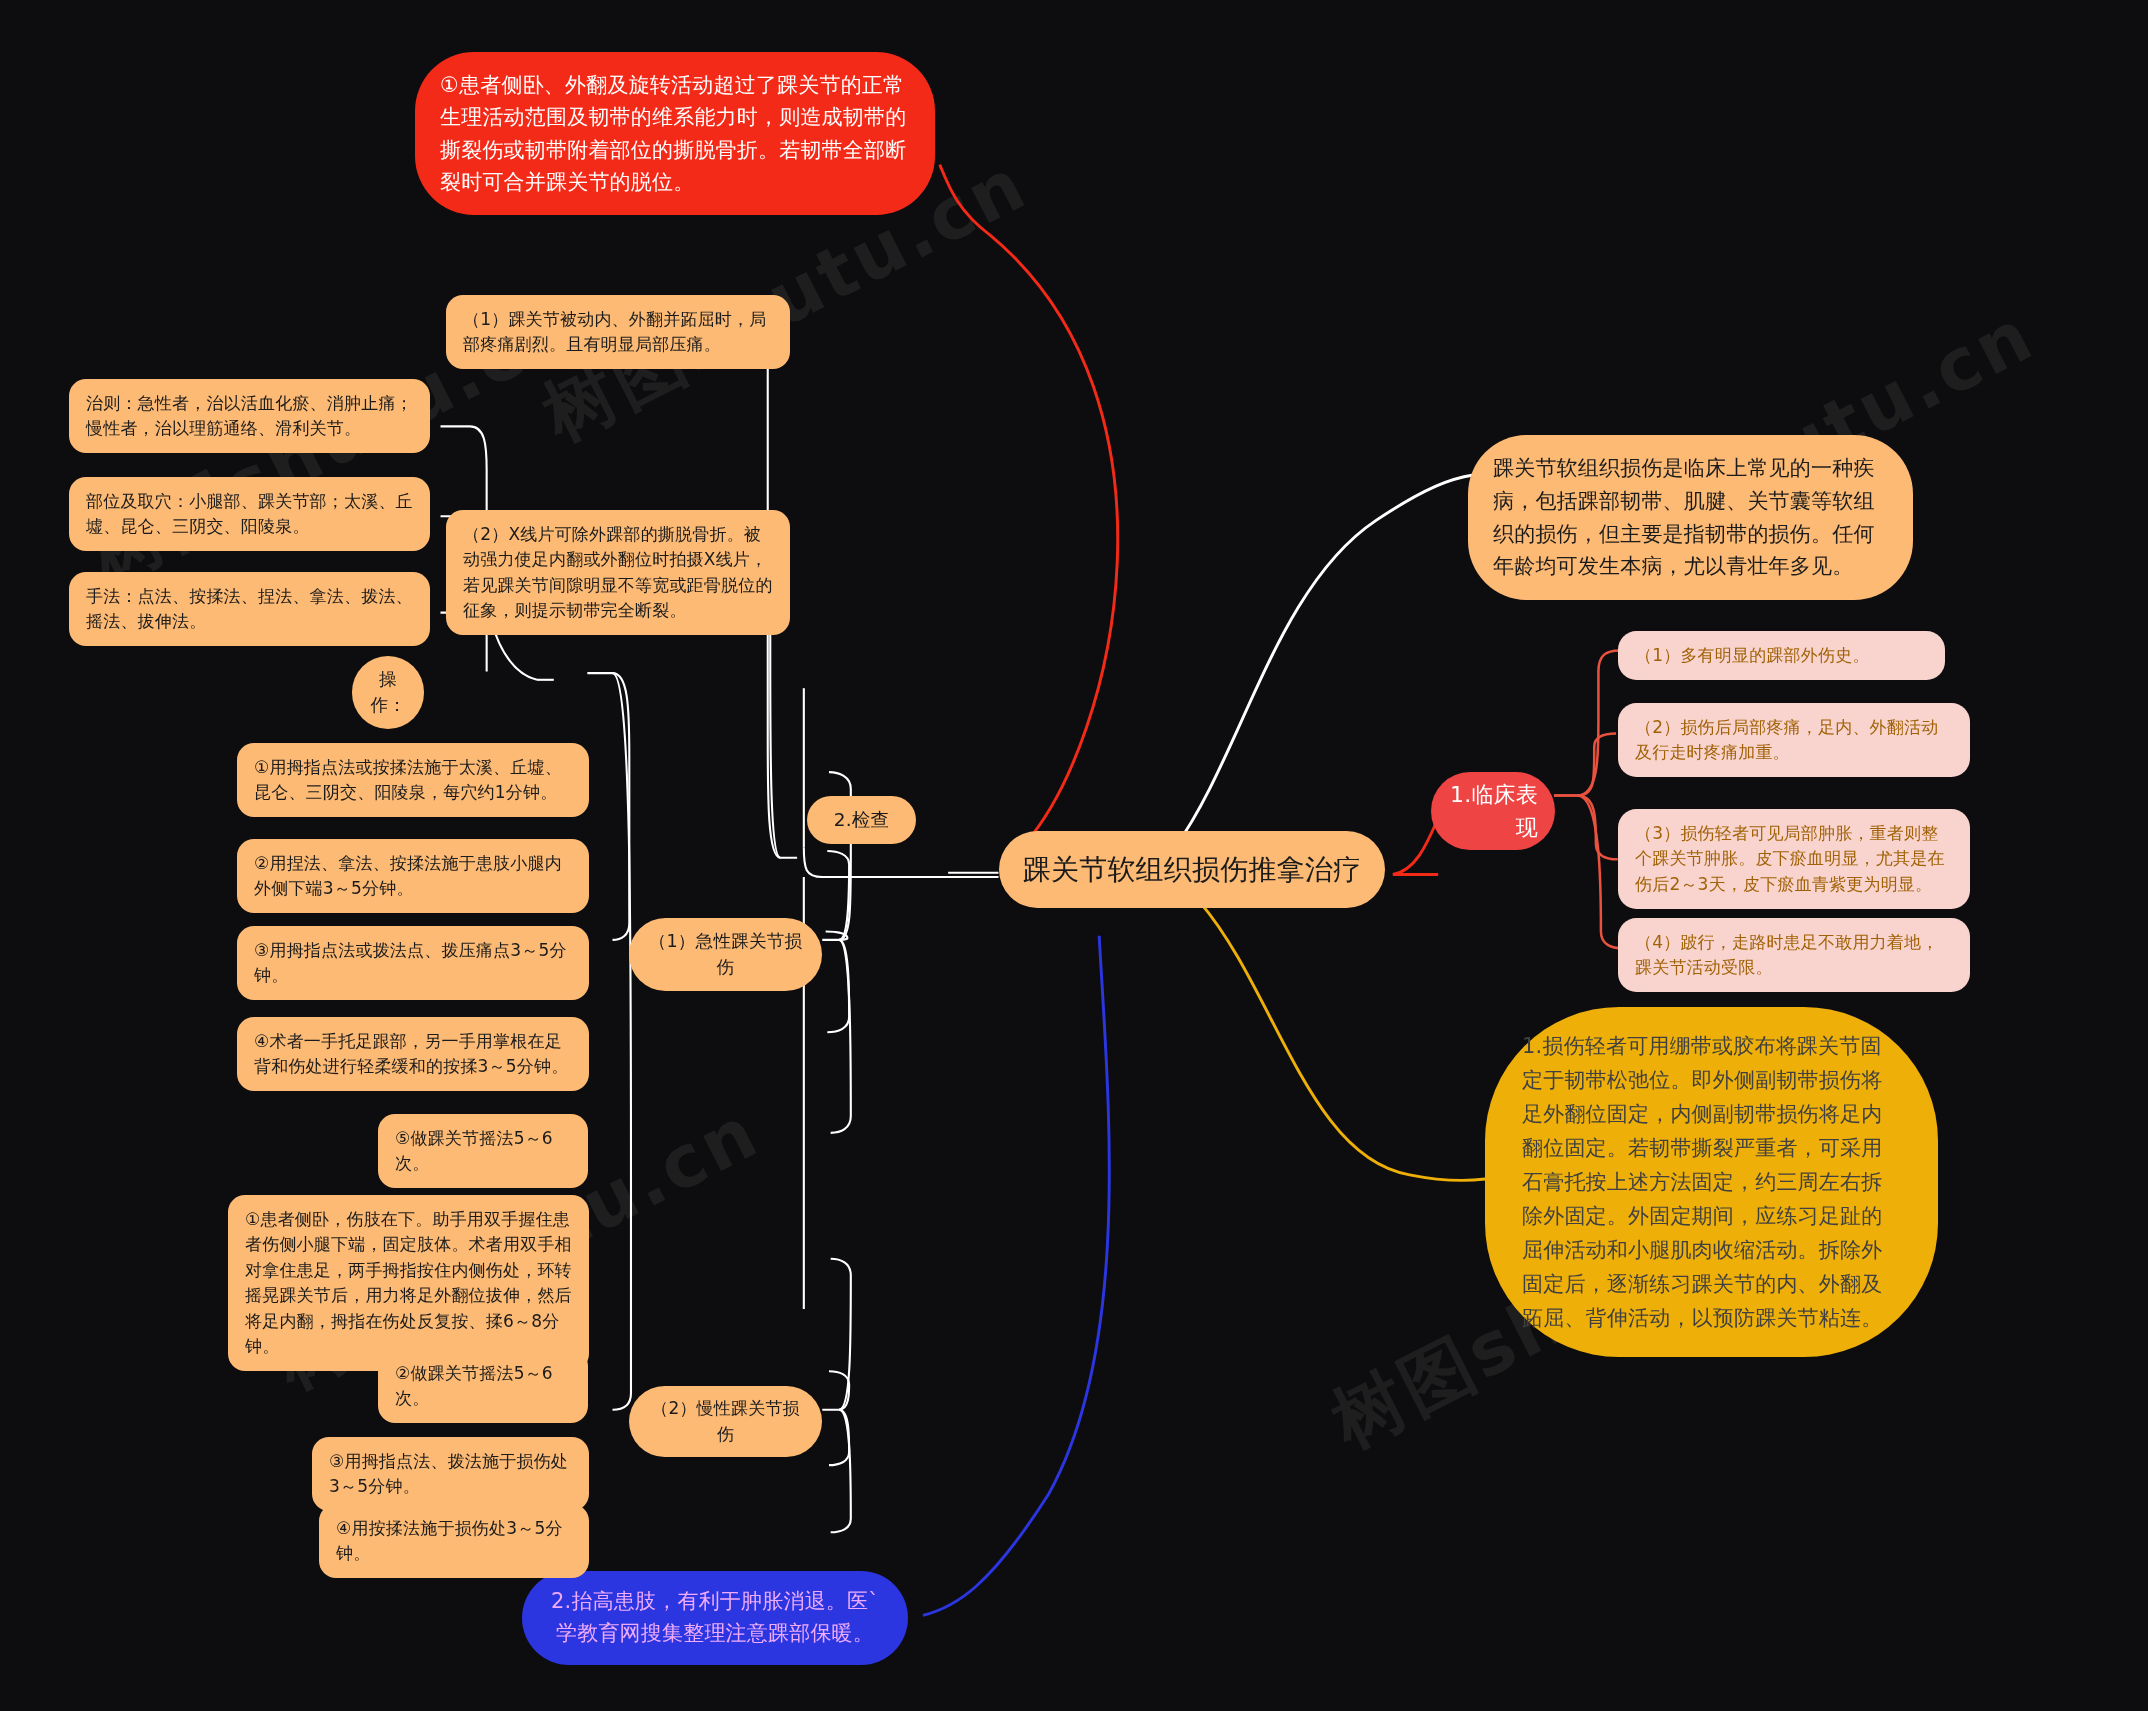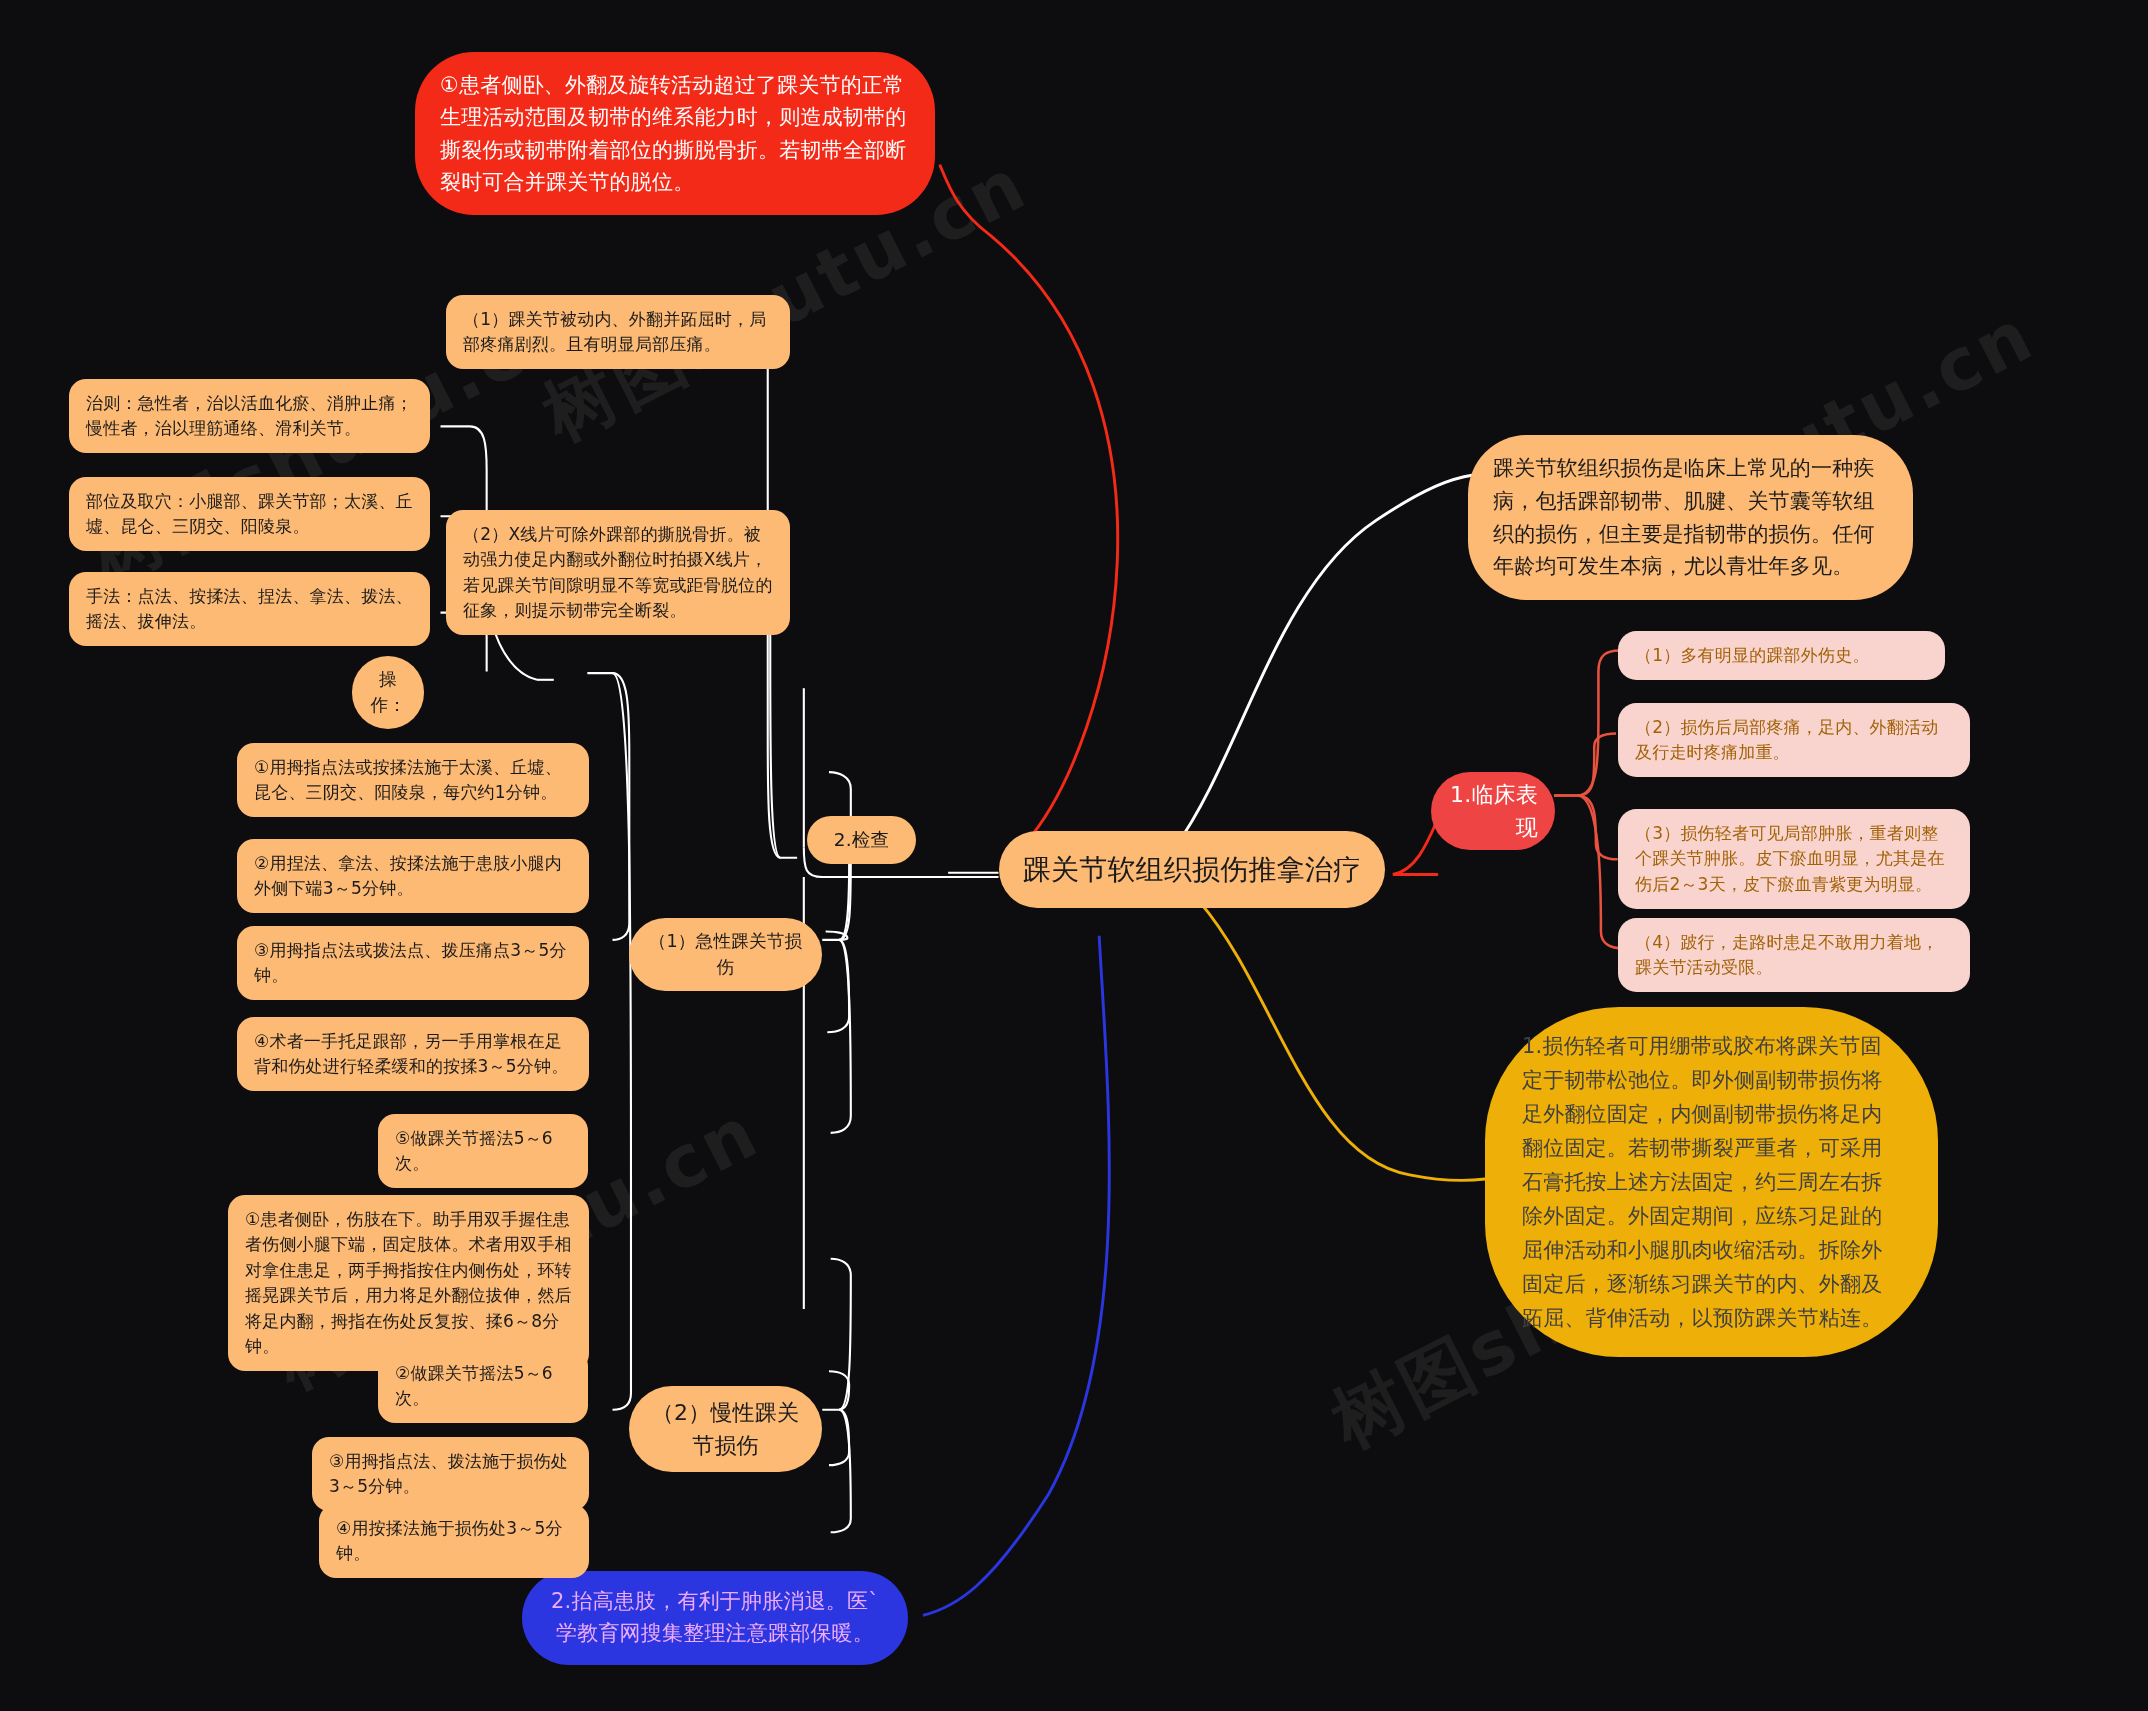--- a/index.html
+++ b/index.html
@@ -201,7 +201,7 @@
     <span>2.抬高患肢，有利于肿胀消退。医`学教育网搜集整理注意踝部保暖。</span>
   </div>
 
-  <div class="node label" style="left:807px; top:816px; width:109px;">
+  <div class="node label" style="left:807px; top:796px; width:109px;">
     <span>2.检查</span>
   </div>
 

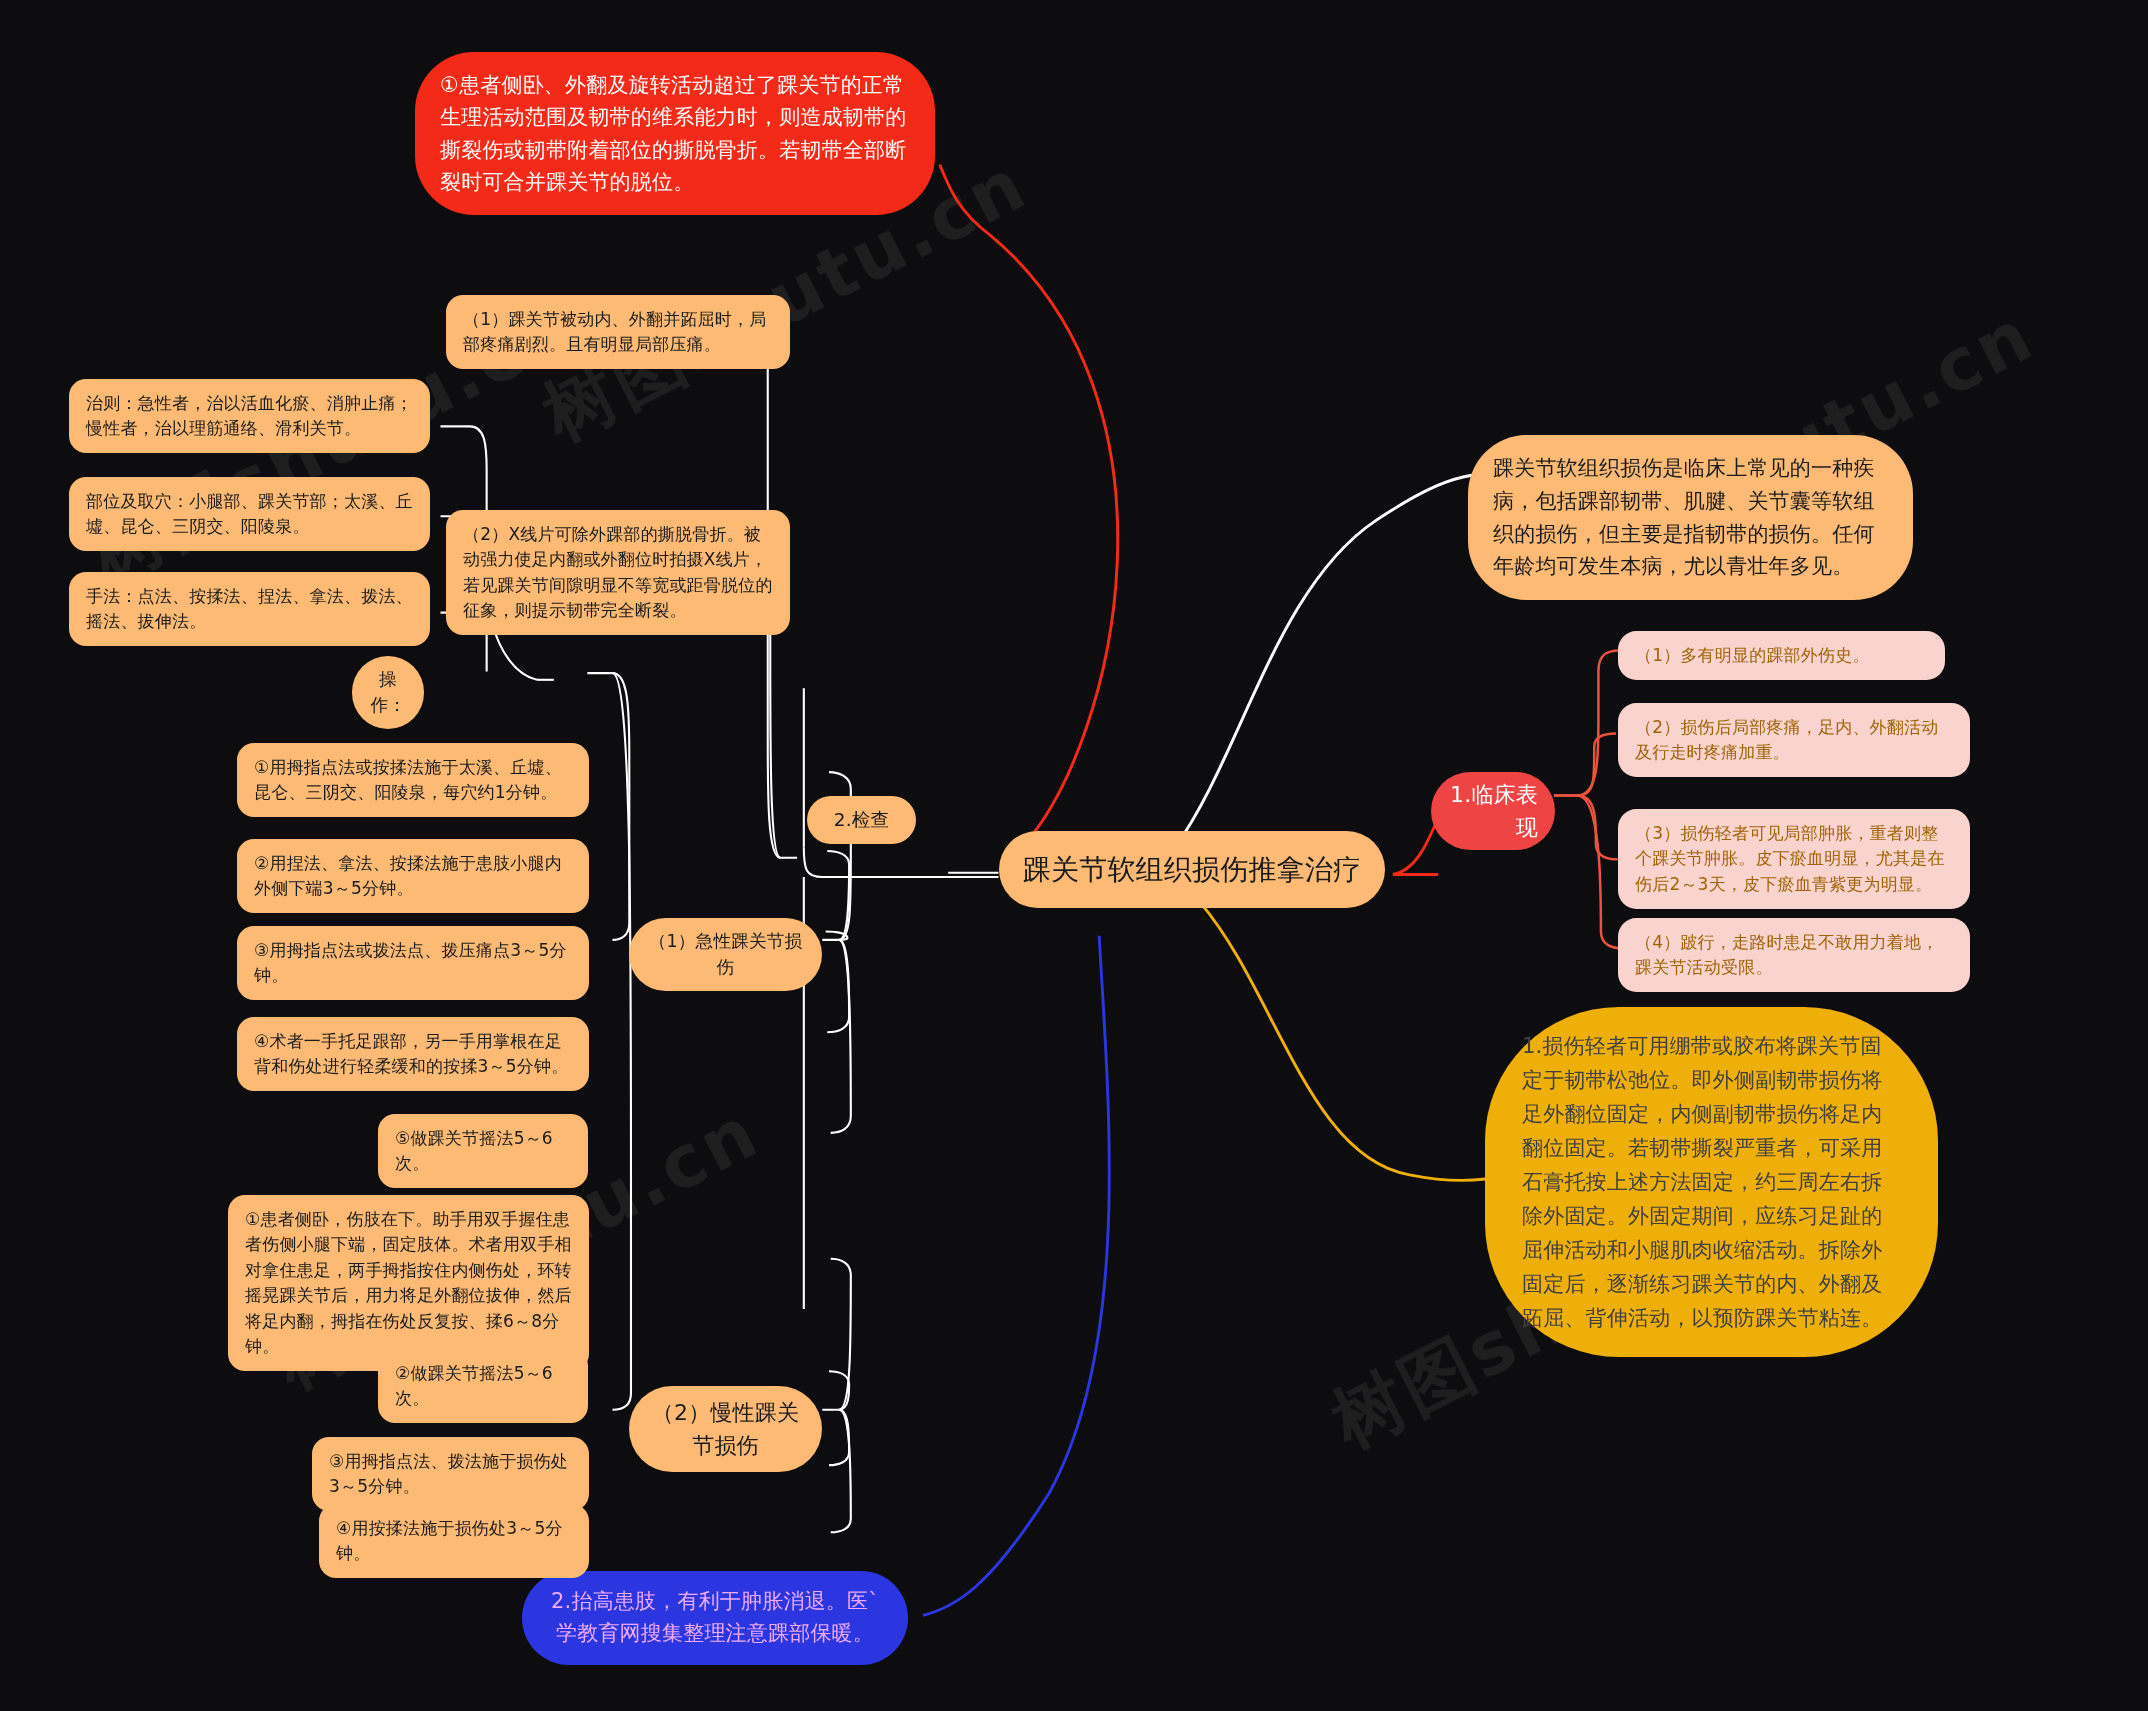--- a/index.html
+++ b/index.html
@@ -246,7 +246,7 @@
     <span>⑤做踝关节摇法5～6次。</span>
   </div>
 
-  <div class="node label" style="left:629px; top:1386px; width:193px; font-size:22px;">
+  <div class="node label" style="left:629px; top:1386px; width:193px; font-size:17px;">
     <span>（2）慢性踝关节损伤</span>
   </div>
 

